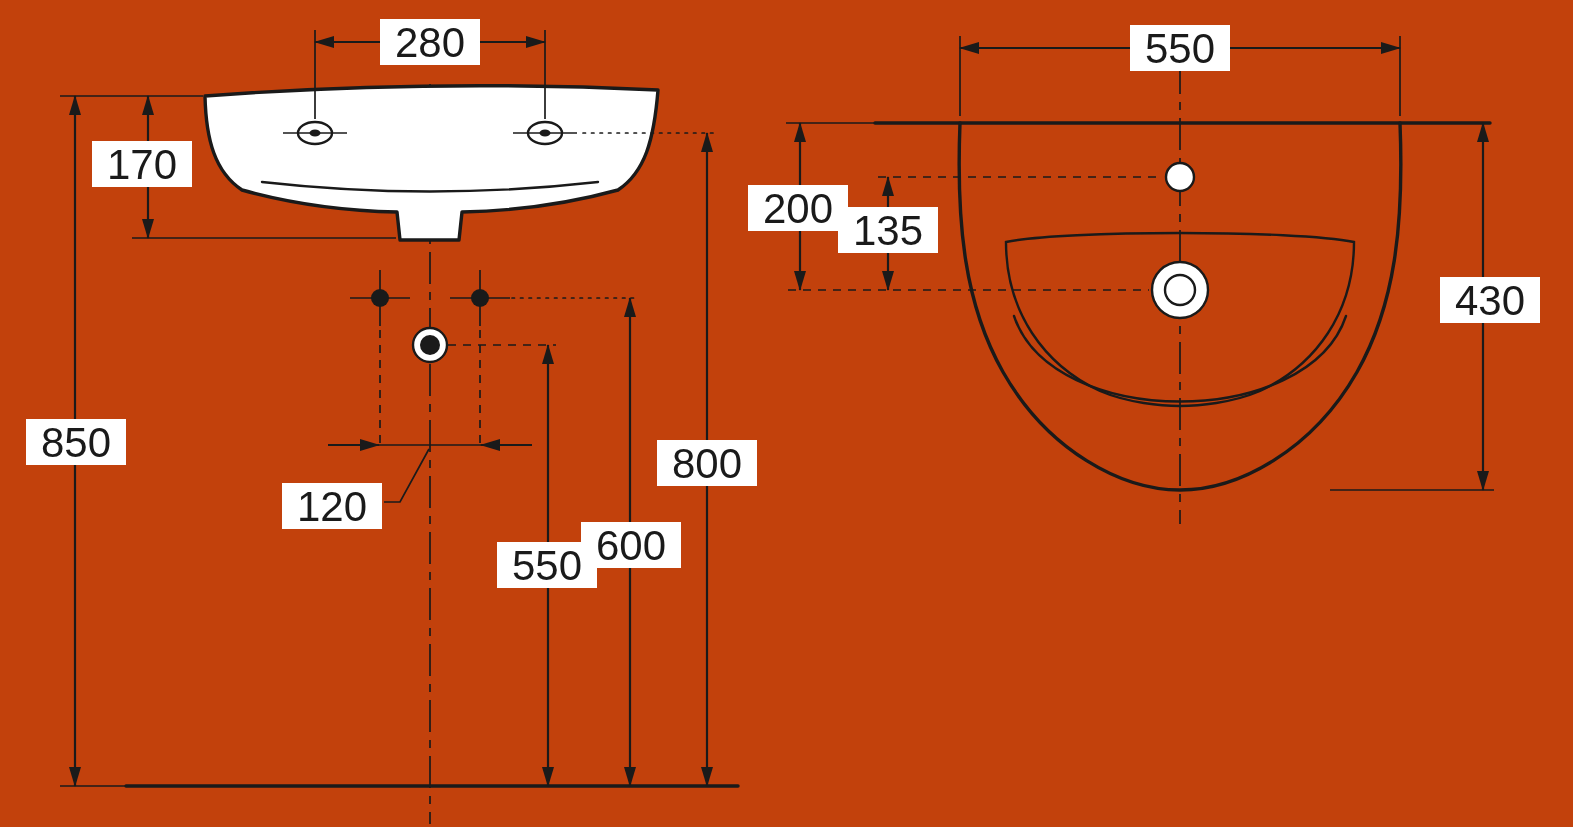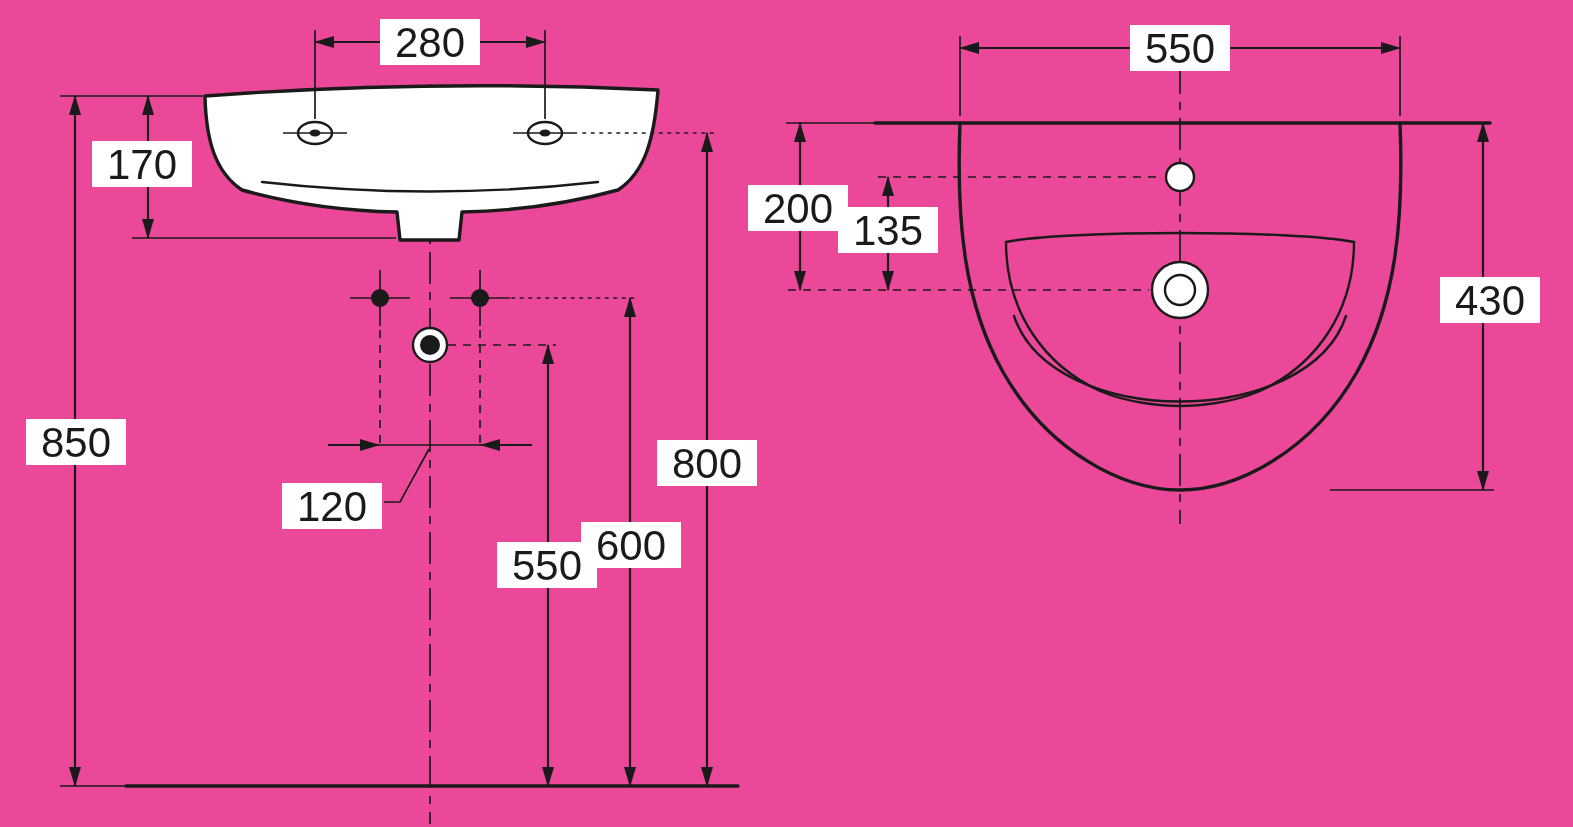--- a/index.html
+++ b/index.html
@@ -15,7 +15,7 @@
     position: relative;
     width: 1573px;
     height: 827px;
-    background: #ec4899;
+    background: #c2410c;
   }
   svg { display: block; }
 

